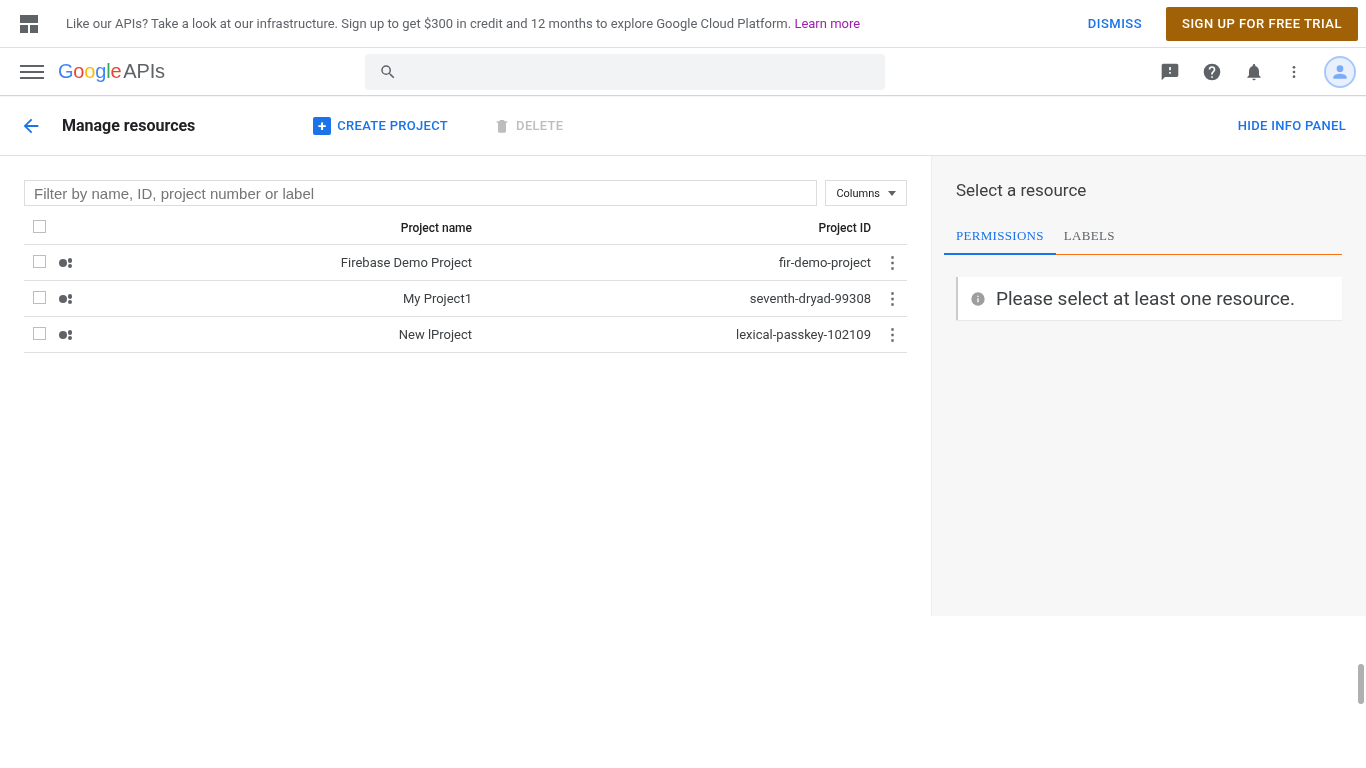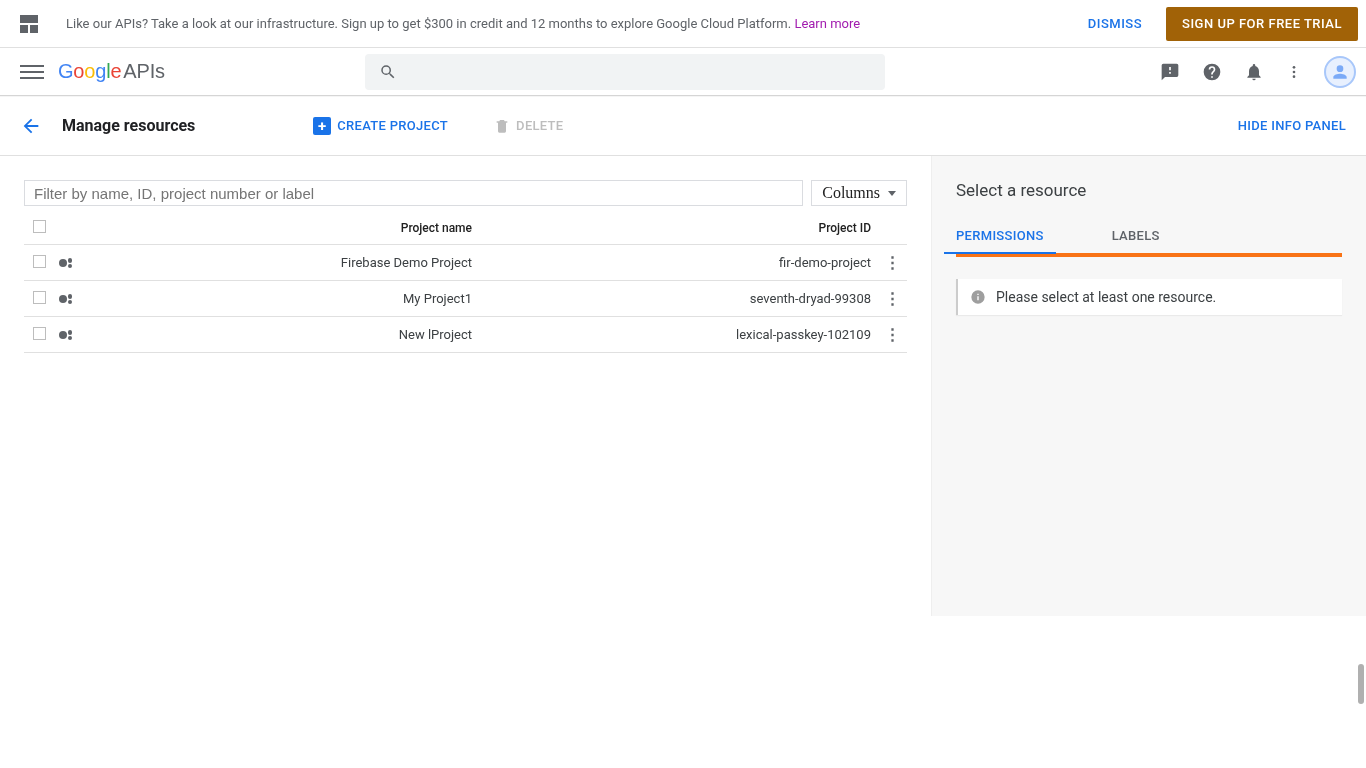--- a/index.html
+++ b/index.html
@@ -50,7 +50,7 @@
   
   .filter-row { display: flex; gap: 8px; margin-bottom: 6px; }
   .filter-input { flex: 1; border: 1px solid #dadce0; height: 26px; padding: 0 9px; font-size: 15px; color: #5f6368; outline: none; }
-  .columns-btn { border: 1px solid #dadce0; height: 26px; padding: 0 10px; font-size: 16px; background: #fff; display: flex; align-items: center; gap: 8px; cursor: pointer; font-family: Liberation Serif, serif; }
+  .columns-btn { border: 1px solid #dadce0; height: 26px; padding: 0 10px; font-size: 11px; background: #fff; display: flex; align-items: center; gap: 8px; cursor: pointer; }
   .columns-btn .caret { width: 0; height: 0; border-left: 4px solid transparent; border-right: 4px solid transparent; border-top: 5px solid #5f6368; }
   
   

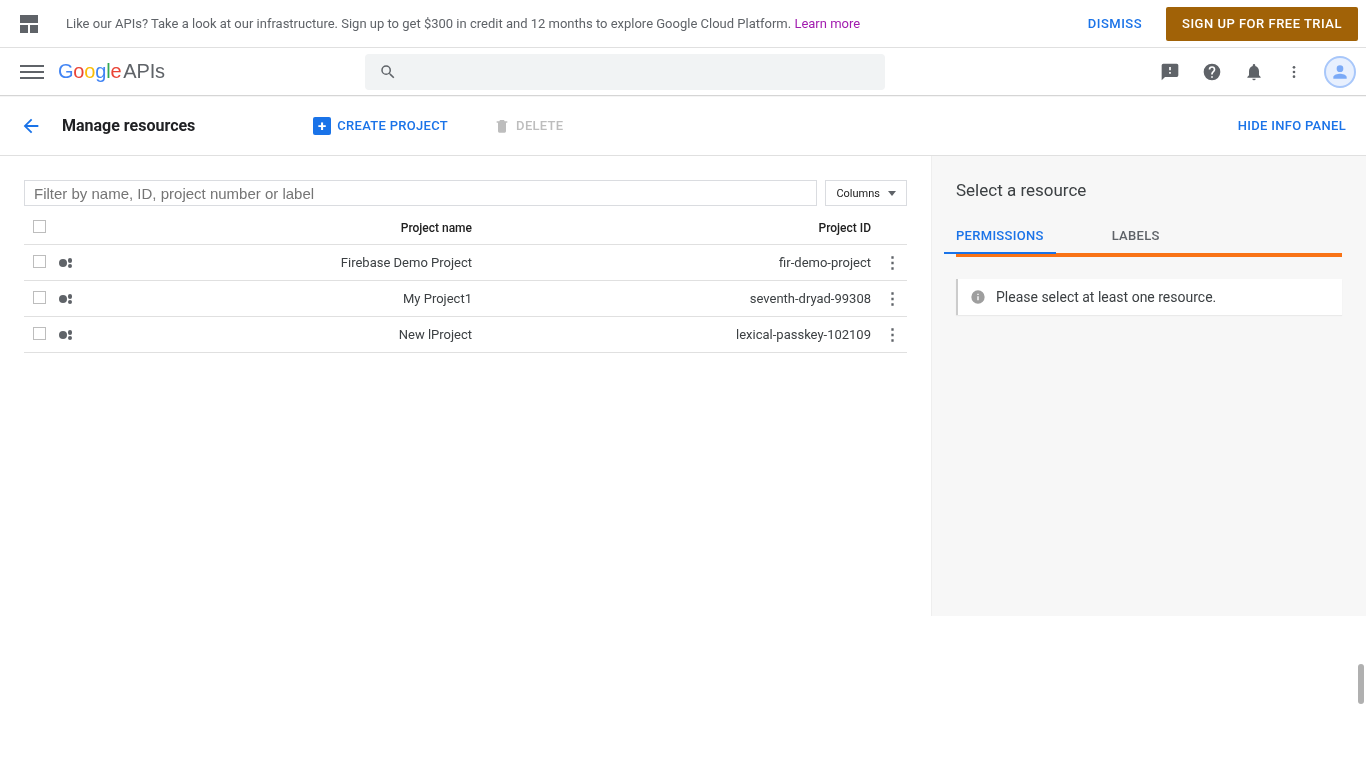--- a/index.html
+++ b/index.html
@@ -72,7 +72,7 @@
   
   
   .side-title { font-size: 17px; color: #3c4043; font-weight: 400; margin-bottom: 28px; }
-  .tabs { display: flex; gap: 68px; border-bottom: 4px solid #f97316; margin-bottom: 22px; }
+  .tabs { display: flex; gap: 20px; border-bottom: 1px solid #f97316; margin-bottom: 22px; font-family: Liberation Serif, serif; }
   .tab { font-size: 13px; font-weight: 500; letter-spacing: 0.3px; padding-bottom: 10px; cursor: pointer; color: #5f6368; position: relative; }
   .tab.active { color: #1a73e8; }
   .tab.active::after { content: ""; position: absolute; left: -12px; right: -12px; bottom: -1px; height: 2px; background: #1a73e8; }

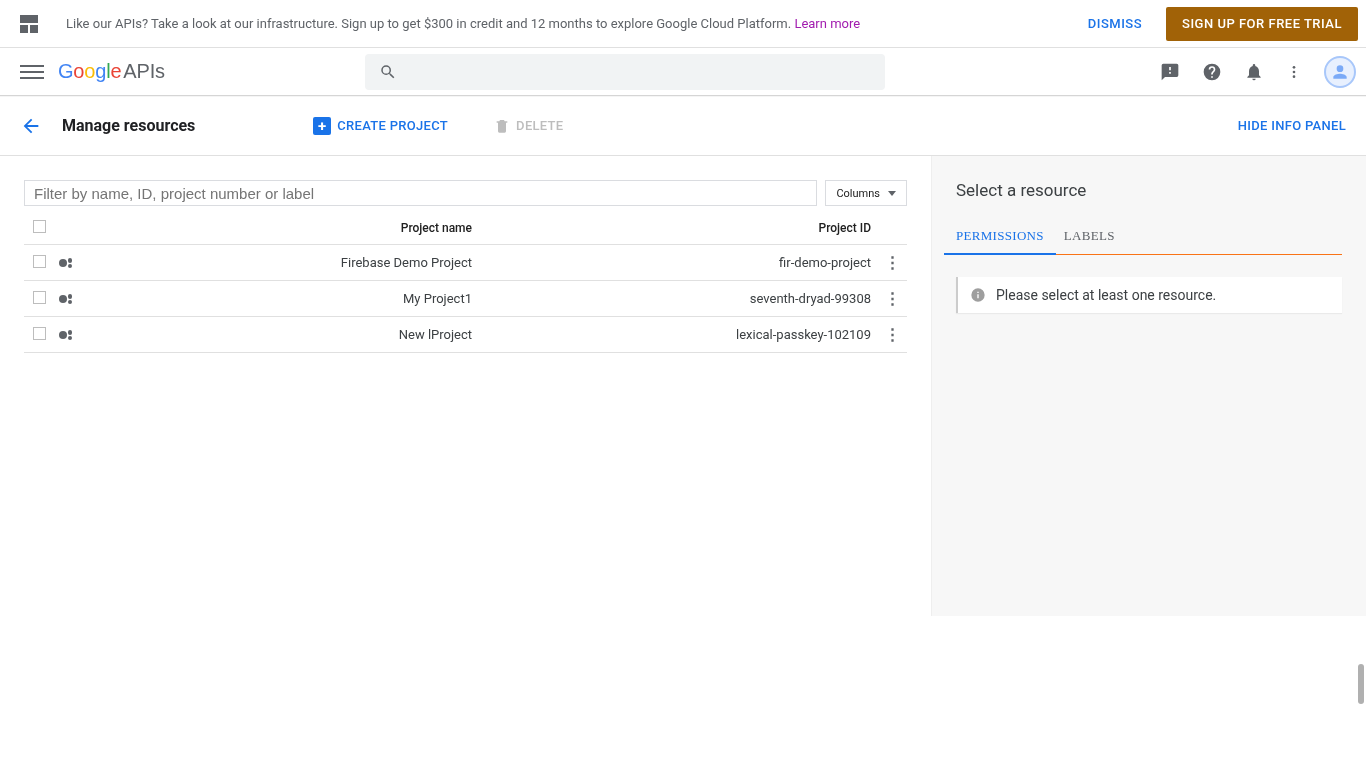--- a/index.html
+++ b/index.html
@@ -76,7 +76,7 @@
   .tab { font-size: 13px; font-weight: 500; letter-spacing: 0.3px; padding-bottom: 10px; cursor: pointer; color: #5f6368; position: relative; }
   .tab.active { color: #1a73e8; }
   .tab.active::after { content: ""; position: absolute; left: -12px; right: -12px; bottom: -1px; height: 2px; background: #1a73e8; }
-  .info-box { background: #fff; border-left: 2px solid #ccc; padding: 10px 12px; display: flex; align-items: center; gap: 10px; font-size: 14px; color: #3c4043; box-shadow: 0 1px 1px rgba(0,0,0,0.05); }
+  .info-box { background: #fff; border-left: 2px solid #ccc; padding: 10px 12px; display: flex; align-items: center; gap: 10px; font-size: 19px; color: #3c4043; box-shadow: 0 1px 1px rgba(0,0,0,0.05); }
   .info-box svg { fill: #9e9e9e; flex-shrink: 0; }
   
   .scrollbar-stub { position: fixed; right: 2px; top: 664px; width: 6px; height: 40px; background: #b0b0b0; border-radius: 3px; }

